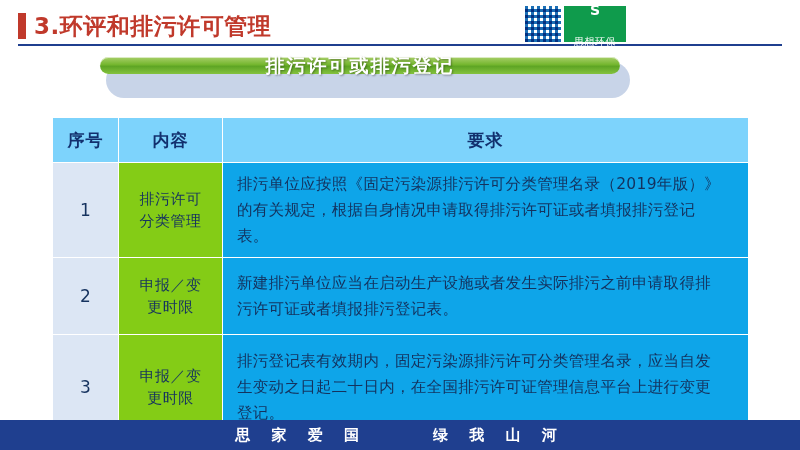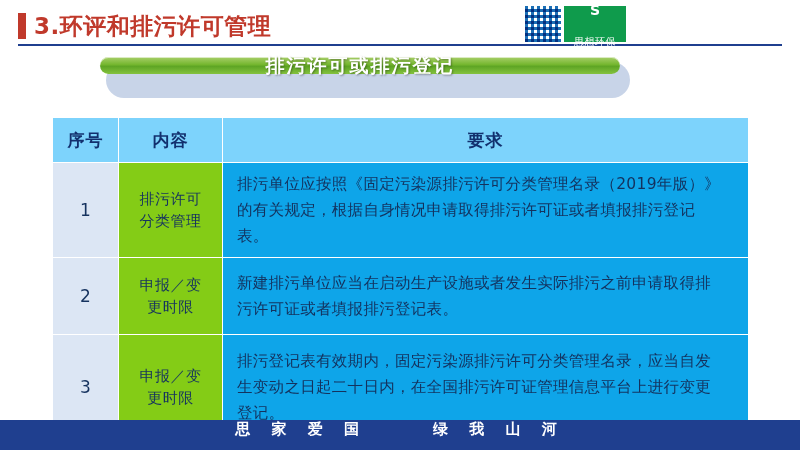--- a/index.html
+++ b/index.html
@@ -183,7 +183,7 @@
     height: 30px;
     background: #1f3f8f;
     display: flex;
-    align-items: flex-start;
+    align-items: center;
     justify-content: center;
   }
   .footer-text {

